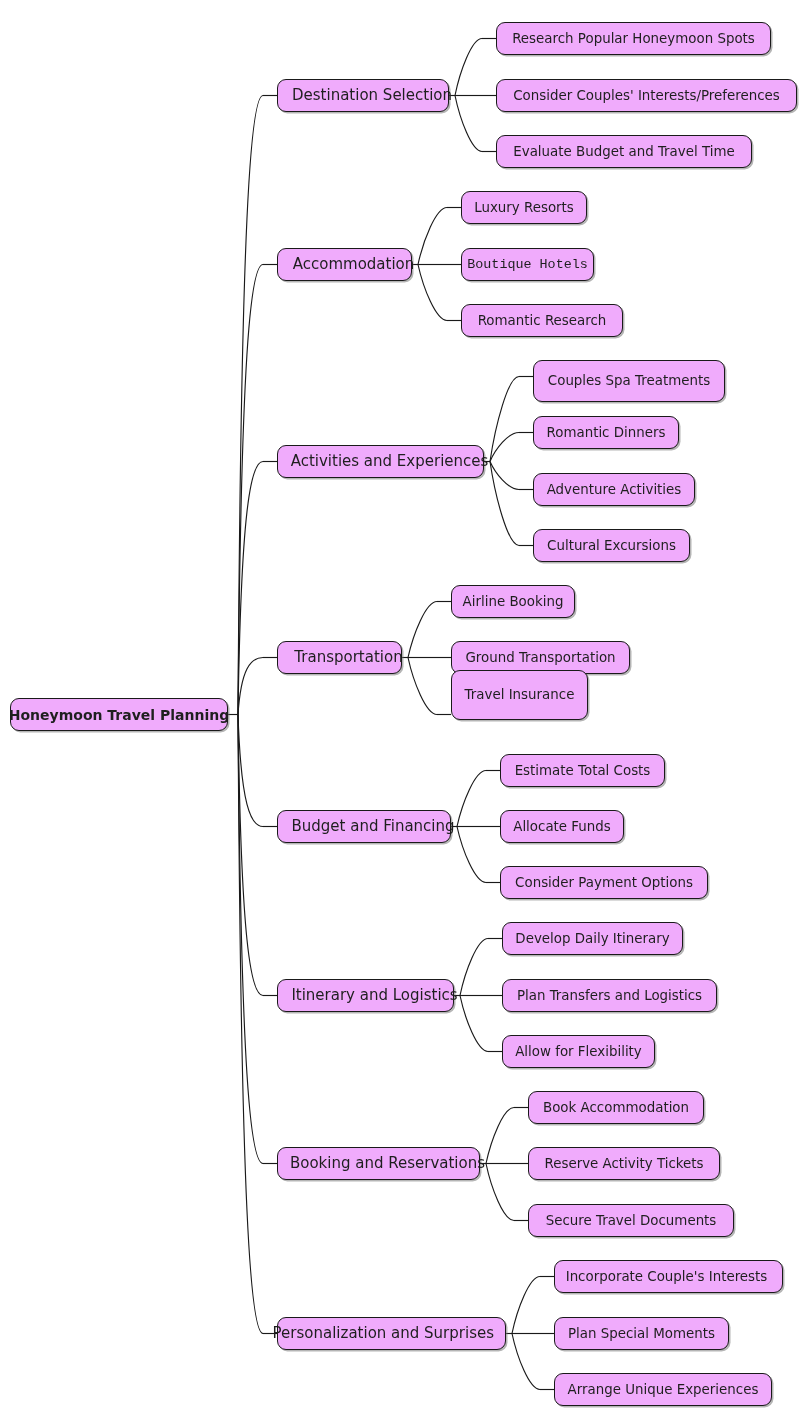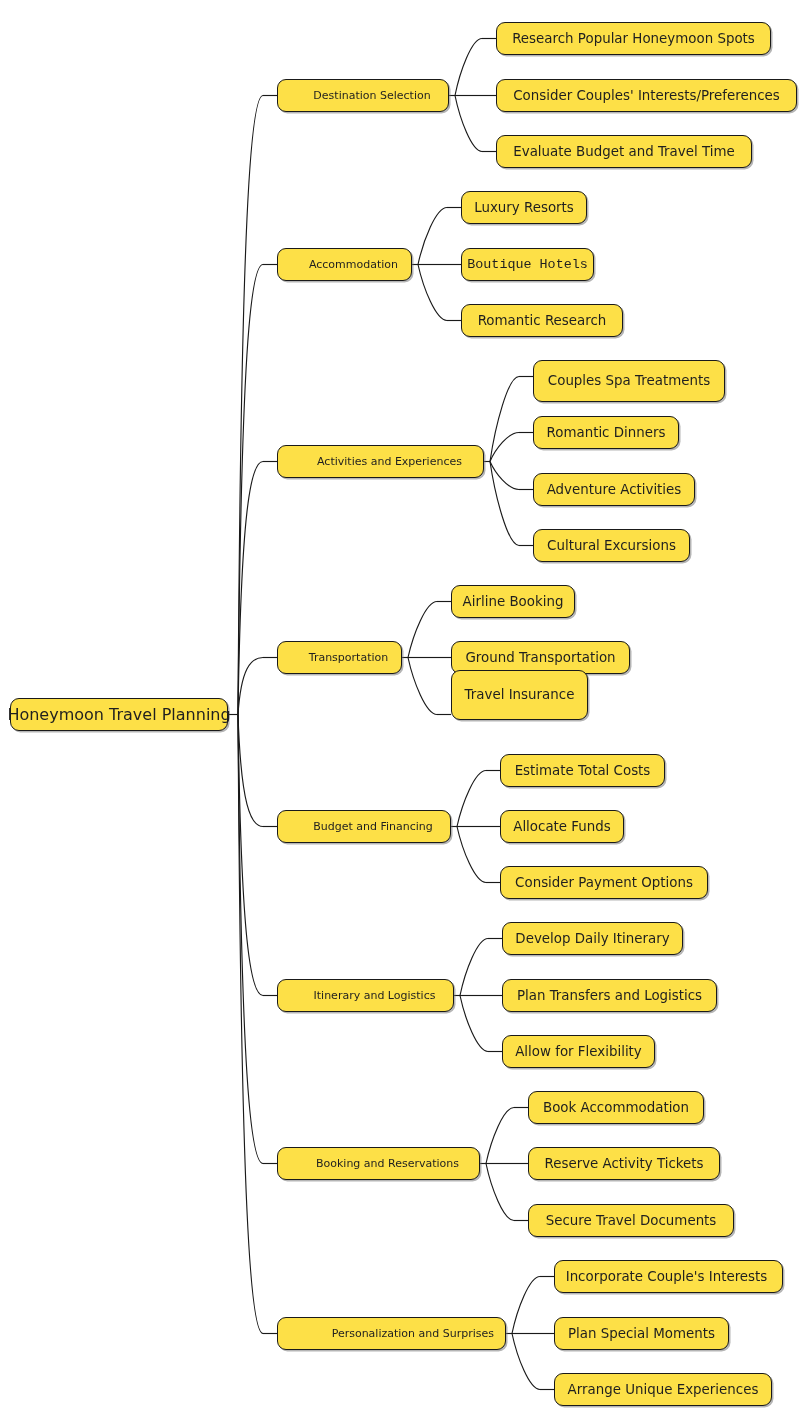--- a/index.html
+++ b/index.html
@@ -9,7 +9,7 @@
   .node{
     position:absolute;
     box-sizing:border-box;
-    background:#fde047;
+    background:#f0abfc;
     border:1.6px solid #1a1a1a;
     border-radius:9px;
     color:#1f1f1f;

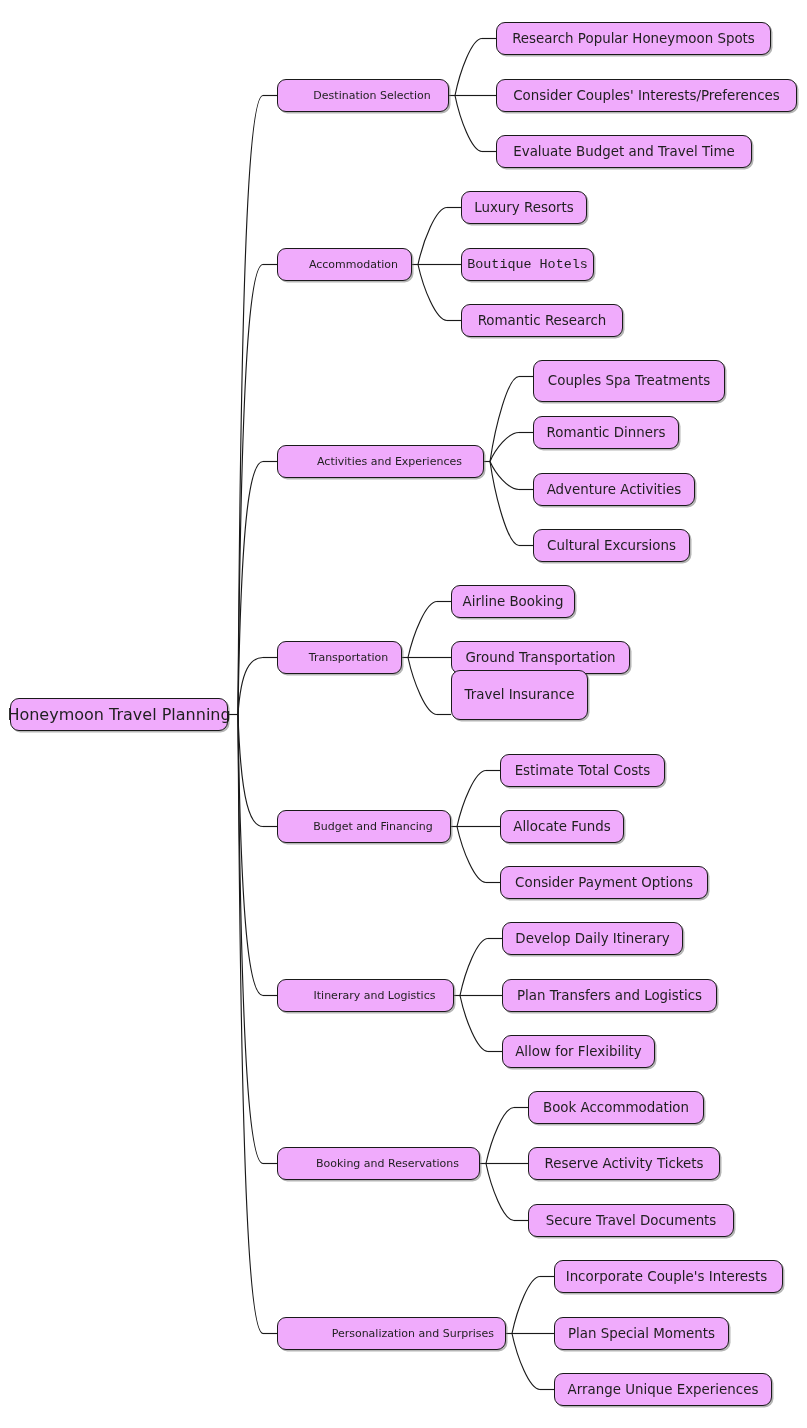--- a/index.html
+++ b/index.html
@@ -24,7 +24,7 @@
     box-shadow:1.5px 1.5px 0 rgba(120,120,120,0.55);
   }
   .node.root{font-size:16px;}
-  .node.lvl1{font-size:11px;padding-left:29px;}
+  .node.lvl1{font-size:15px;padding-left:29px;}
   .node.lvl2{font-size:13.4px;}
 </style>
 </head>

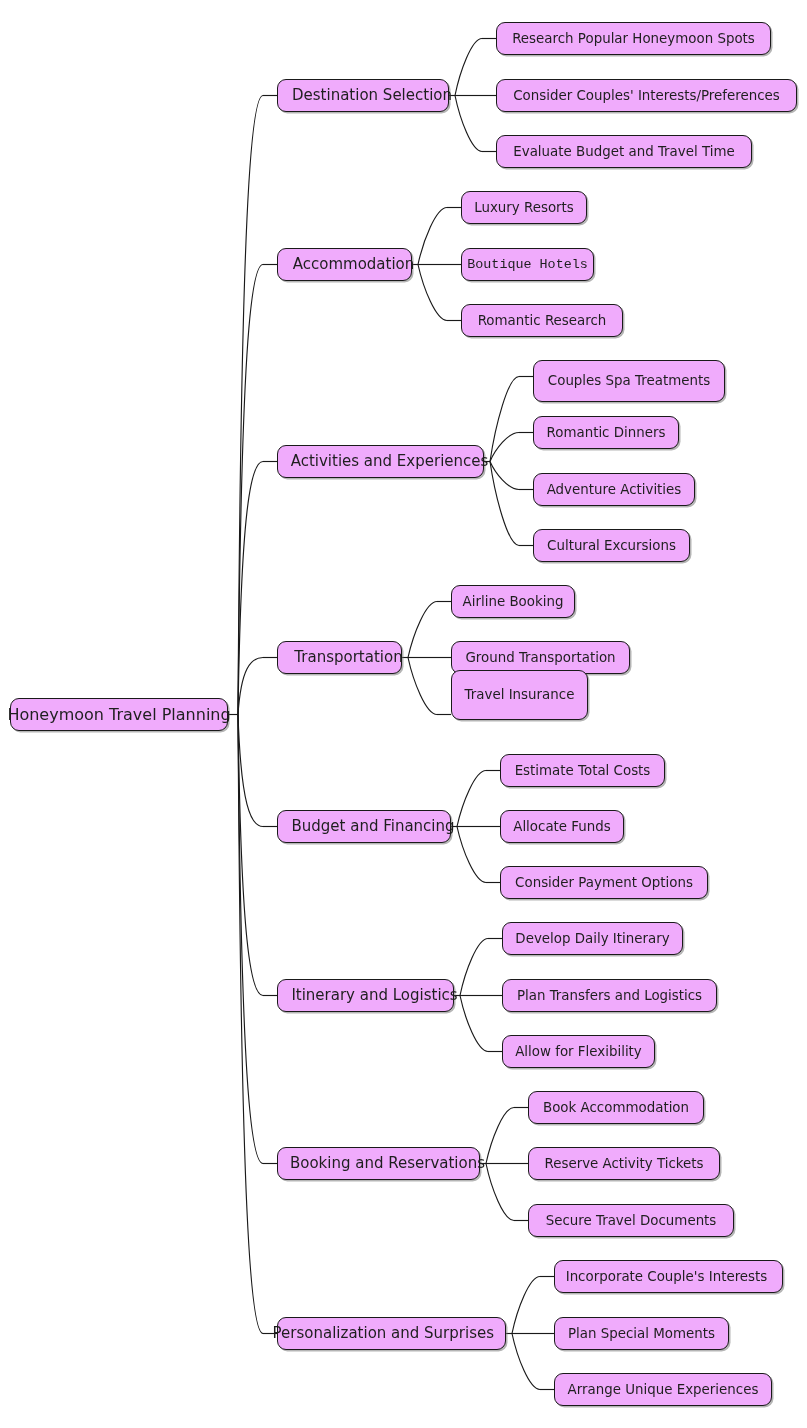--- a/index.html
+++ b/index.html
@@ -23,7 +23,7 @@
     padding:0 11px;
     box-shadow:1.5px 1.5px 0 rgba(120,120,120,0.55);
   }
-  .node.root{font-size:16px;}
+  .node.root{font-size:14px;font-weight:bold;}
   .node.lvl1{font-size:15px;padding-left:29px;}
   .node.lvl2{font-size:13.4px;}
 </style>

